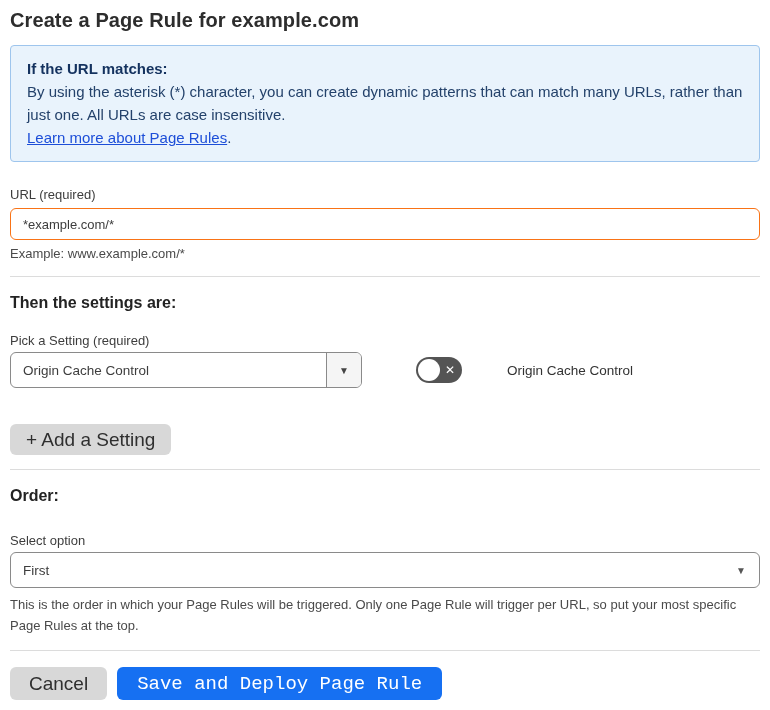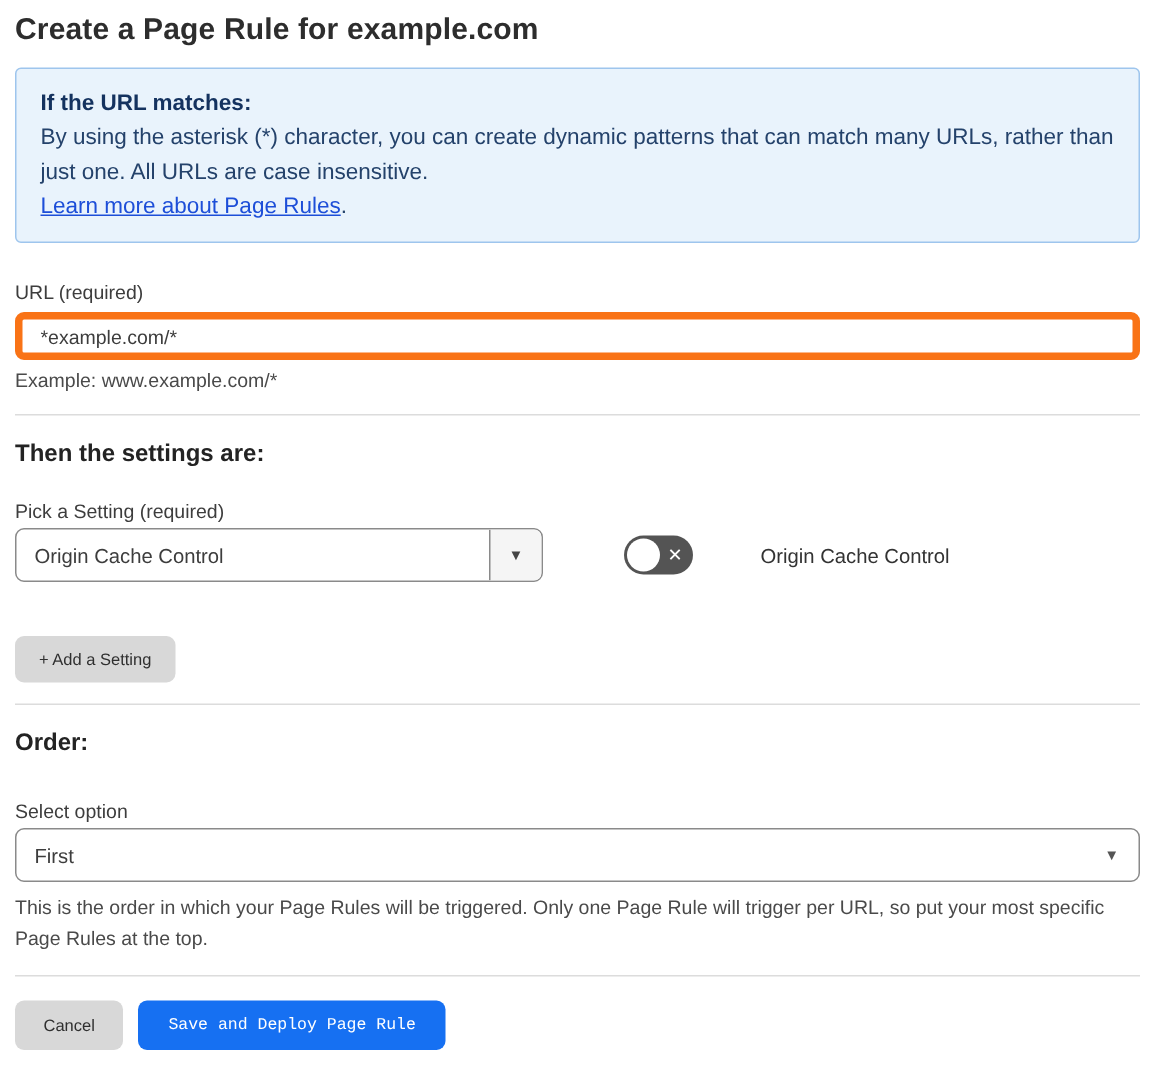--- a/index.html
+++ b/index.html
@@ -44,7 +44,7 @@
     margin-top: 6px;
     width: 750px;
     height: 32px;
-    border: 5px solid #f97316;
+    border: 1px solid #f97316;
     border-radius: 6px;
     padding: 0 12px;
     font-size: 13px;

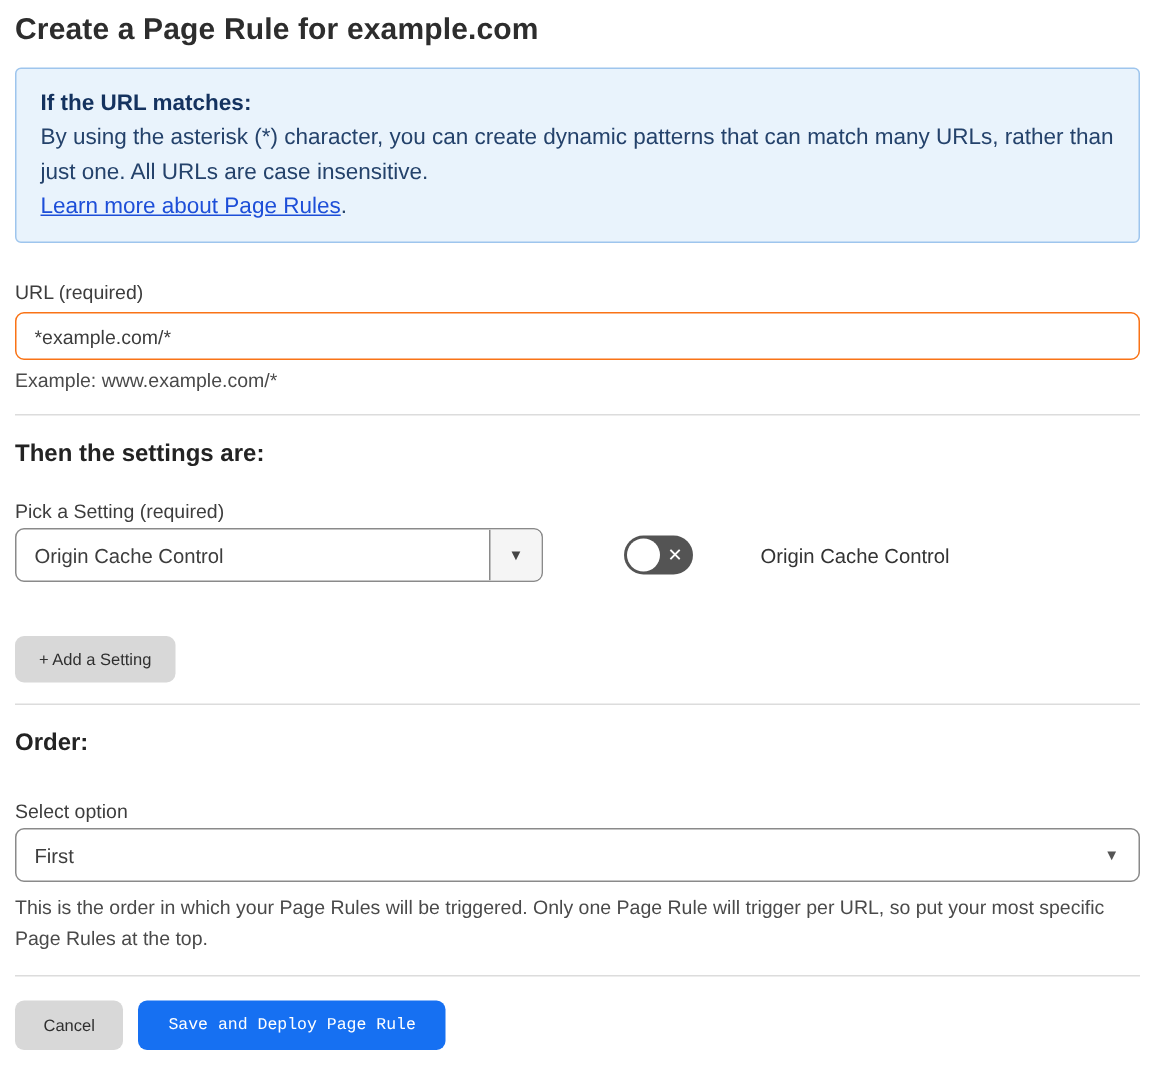--- a/index.html
+++ b/index.html
@@ -154,7 +154,7 @@
     font-family: "Liberation Sans", sans-serif;
     border: none;
     border-radius: 6px;
-    font-size: 11px;
+    font-size: 19px;
     cursor: pointer;
   }
   .gray-btn {

